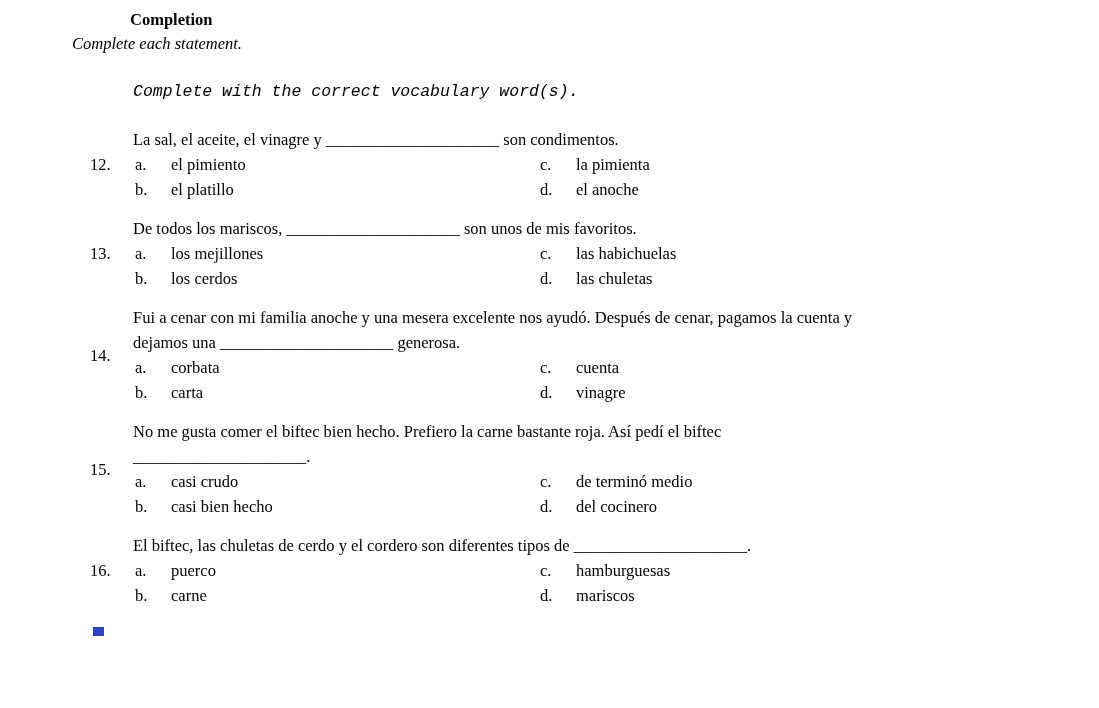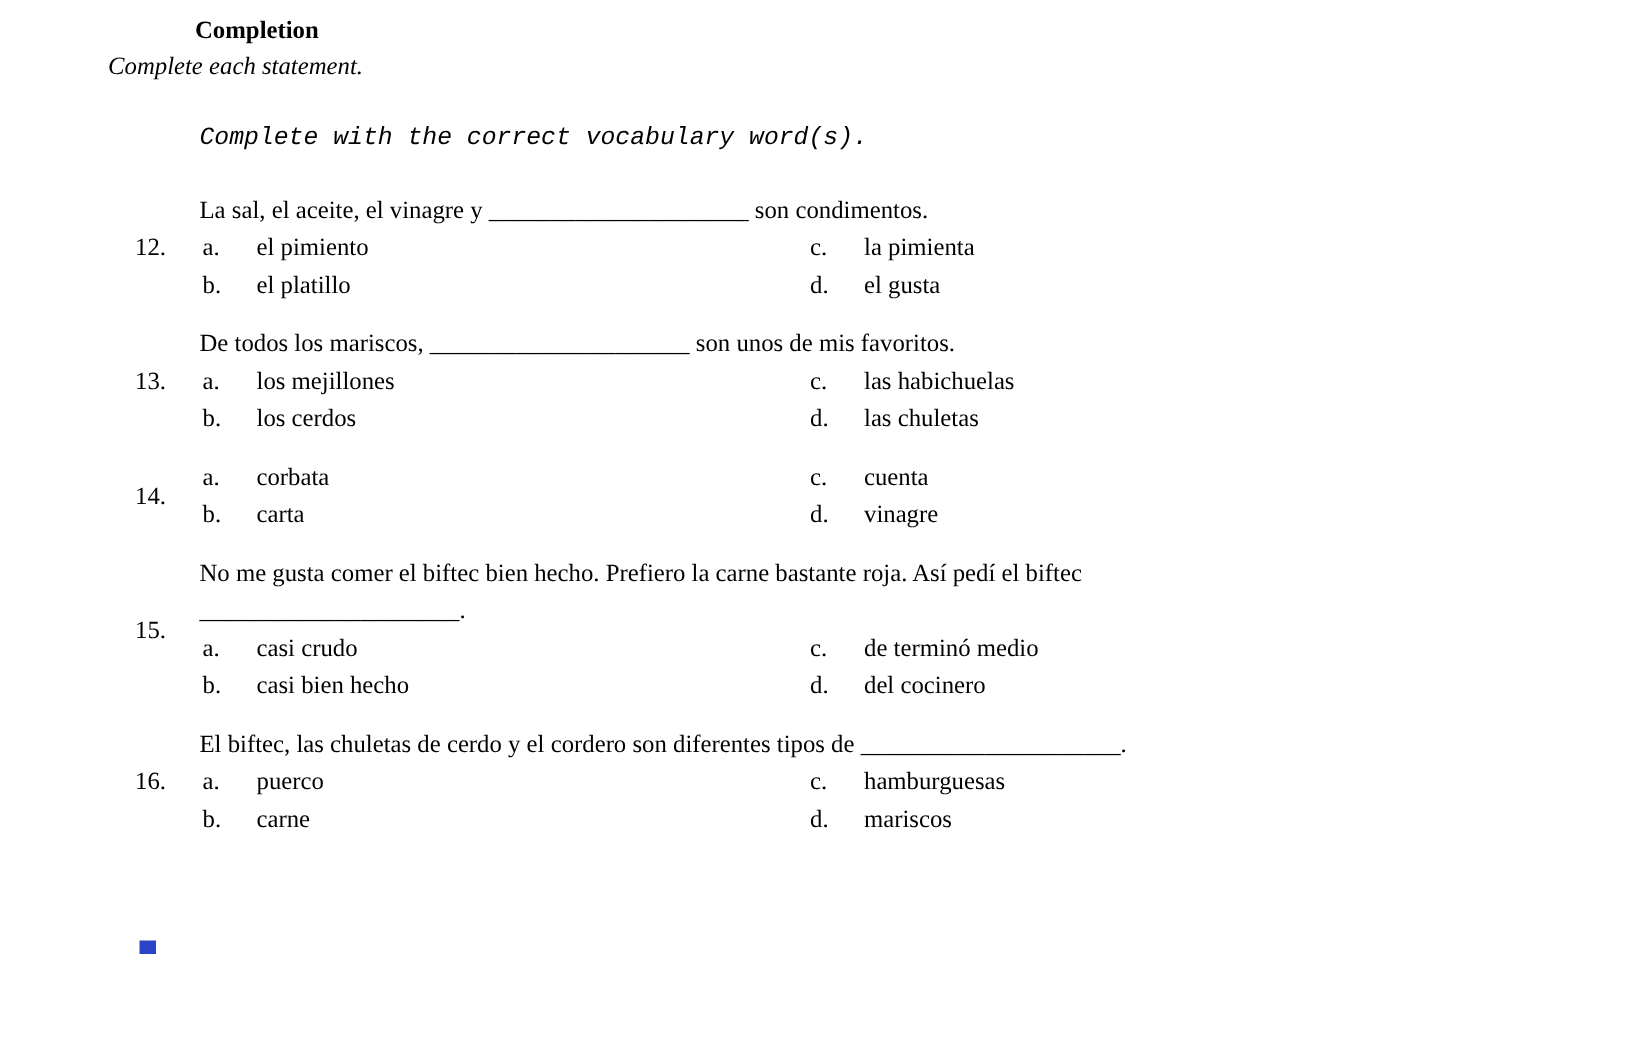--- a/index.html
+++ b/index.html
@@ -117,7 +117,7 @@
             </div>
           <div class="option">
               <span class="opt-letter">d.</span>
-              <span class="opt-text">el gusta</span>
+              <span class="opt-text">el anoche</span>
             </div>
         </div>
       </div>

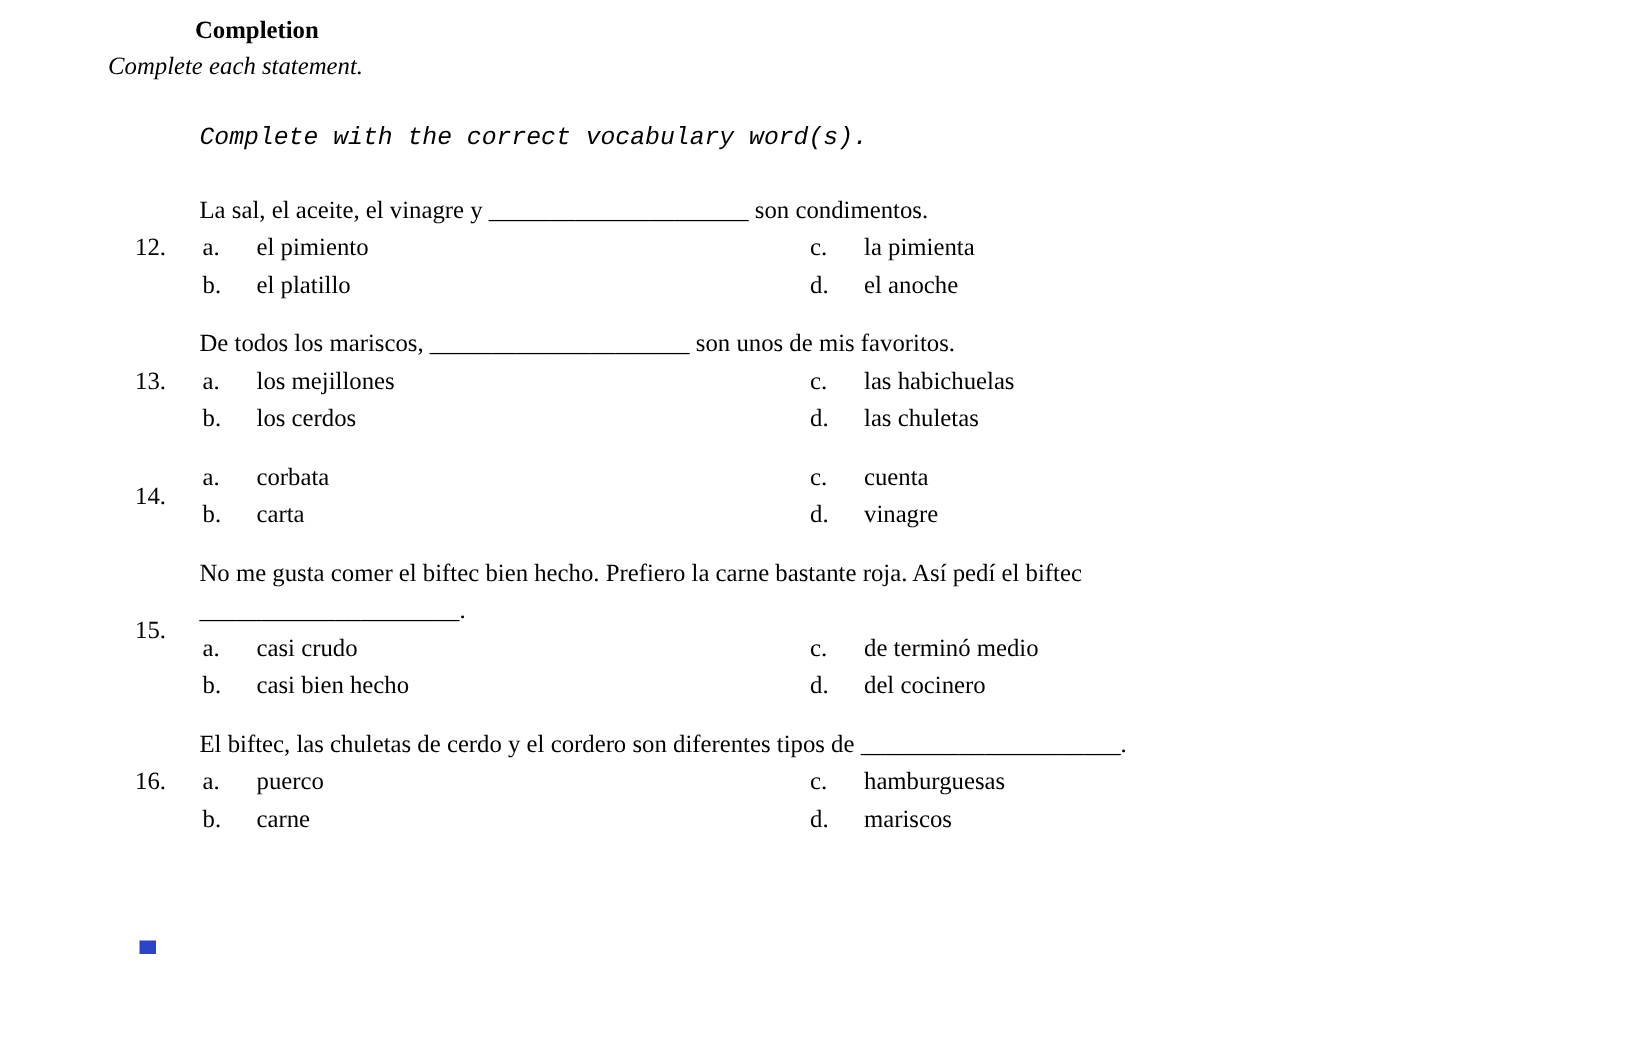--- a/index.html
+++ b/index.html
@@ -152,6 +152,7 @@
     <div class="question">
       <div class="q-number">14.</div>
       <div class="q-body">
+        <div class="q-stem">Fui a cenar con mi familia anoche y una mesera excelente nos ayudó. Después de cenar, pagamos la cuenta y</div>
         <div class="q-options">
           <div class="option">
               <span class="opt-letter">a.</span>

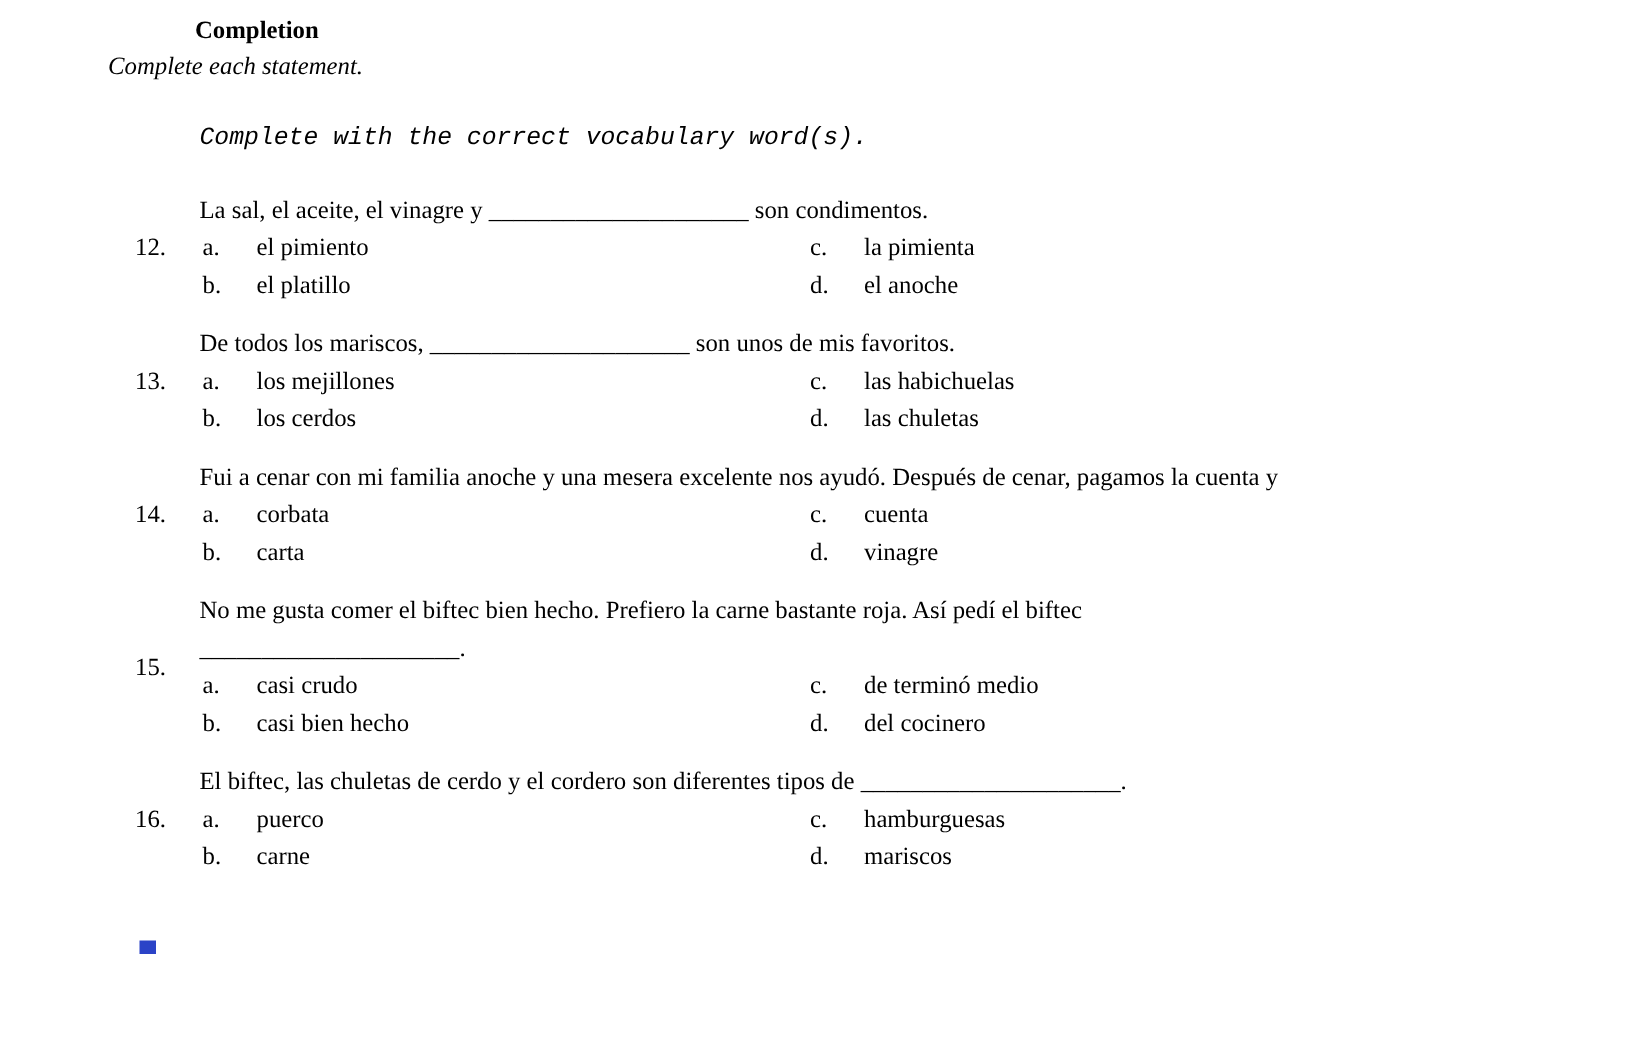--- a/index.html
+++ b/index.html
@@ -153,6 +153,7 @@
       <div class="q-number">14.</div>
       <div class="q-body">
         <div class="q-stem">Fui a cenar con mi familia anoche y una mesera excelente nos ayudó. Después de cenar, pagamos la cuenta y</div>
+        <div class="q-stem q-stem2">dejamos una _____________________ generosa.</div>
         <div class="q-options">
           <div class="option">
               <span class="opt-letter">a.</span>

